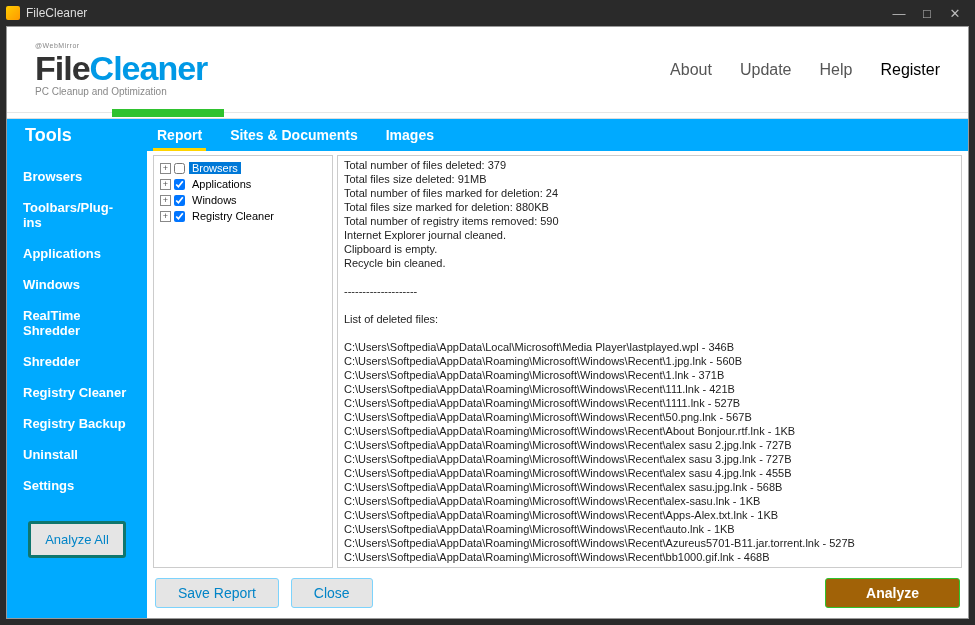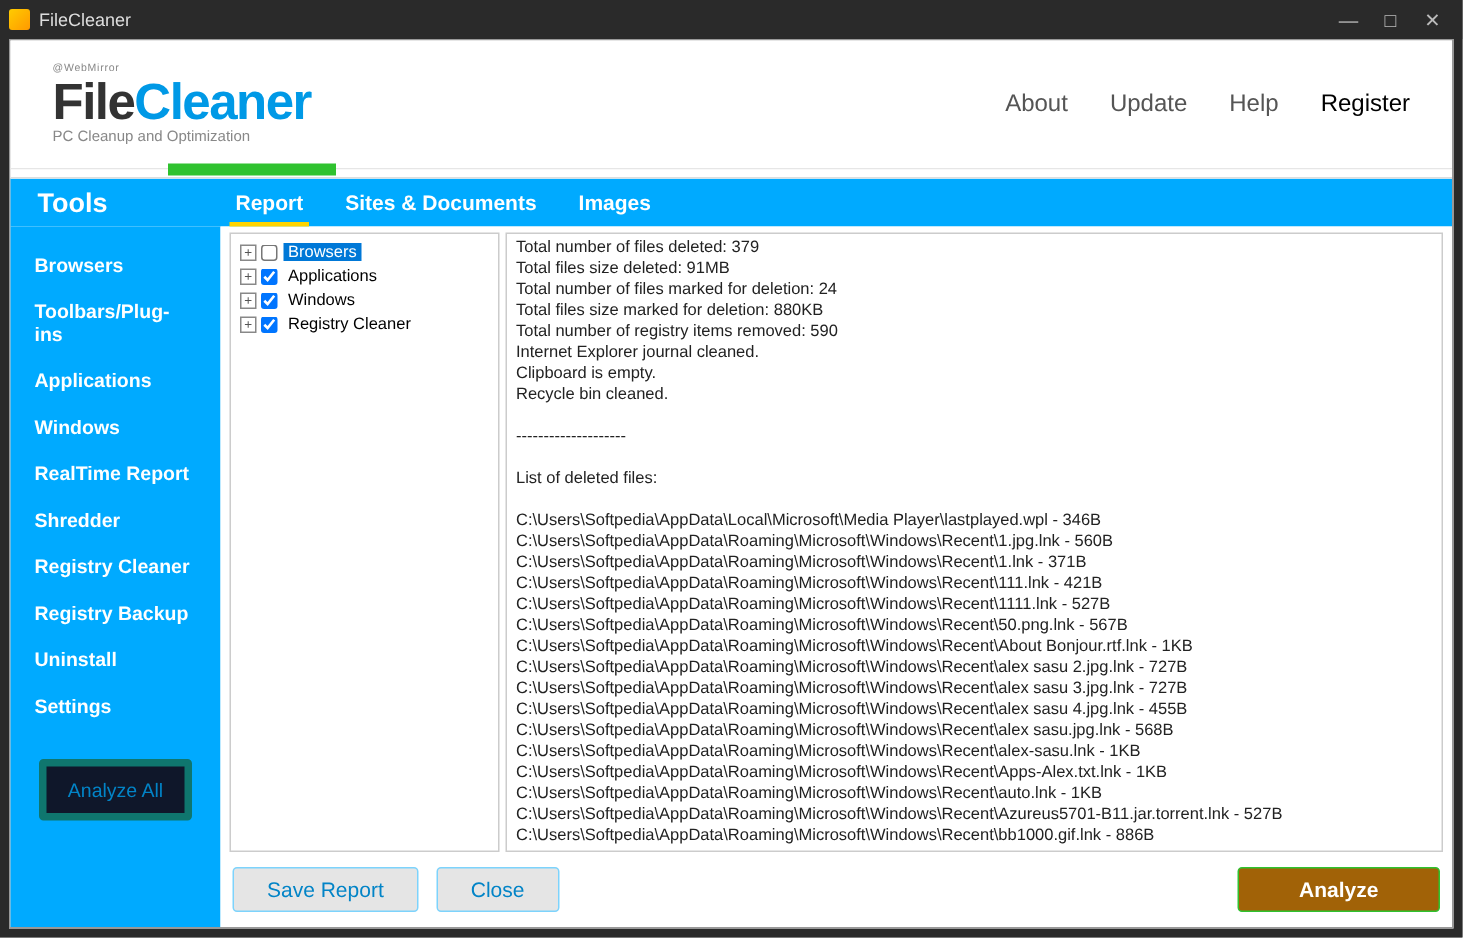--- a/index.html
+++ b/index.html
@@ -103,7 +103,7 @@
             <div class="item">Toolbars/Plug-ins</div>
             <div class="item">Applications</div>
             <div class="item">Windows</div>
-            <div class="item">RealTime Report</div>
+            <div class="item">RealTime Shredder</div>
             <div class="item">Shredder</div>
             <div class="item">Registry Cleaner</div>
             <div class="item">Registry Backup</div>

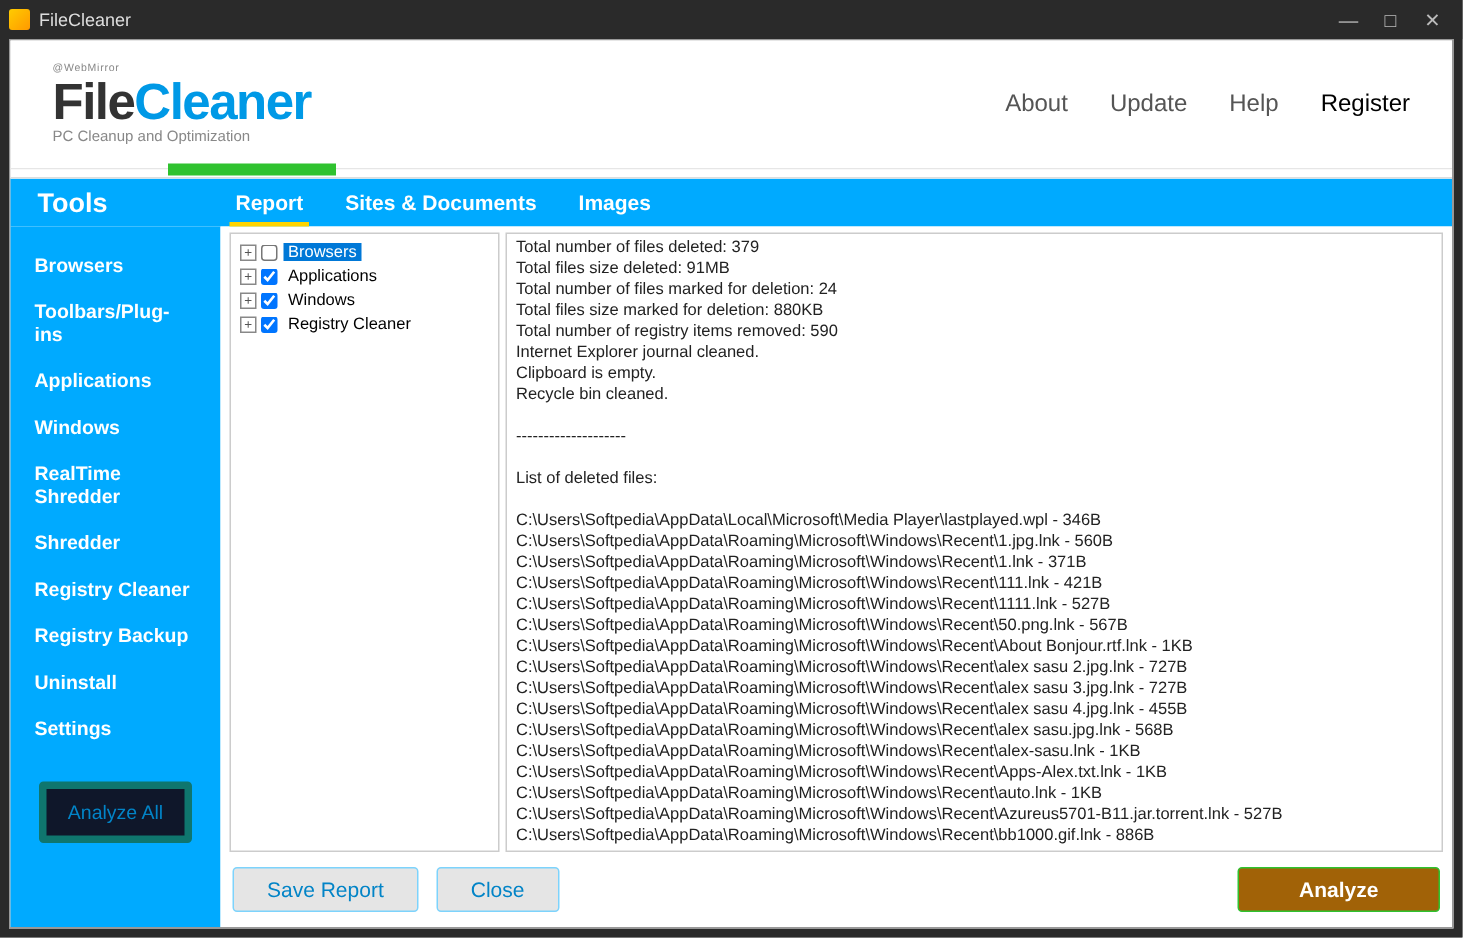--- a/index.html
+++ b/index.html
@@ -35,7 +35,7 @@
 
 .sidebar { width: 140px; background: #00aaff; display: flex; flex-direction: column; padding: 10px 0; }
 .sidebar .item { color: #fff; font-size: 13px; font-weight: 600; padding: 8px 16px; cursor: pointer; }
-.sidebar .analyze-all { margin: 20px auto 0; padding: 8px 14px; background: #0f172a; border: 5px solid #0f766e; color: #0284c7; border-radius: 3px; font-size: 13px; cursor: pointer; }
+.sidebar .analyze-all { margin: 20px auto 0; padding: 8px 14px; background: #e5e5e5; border: 3px solid #0f766e; color: #0284c7; border-radius: 3px; font-size: 13px; cursor: pointer; }
 
 .main { flex: 1; background: #fff; display: flex; flex-direction: column; min-height: 0; padding: 4px 6px 6px 6px; }
 .main-top { flex: 1; display: flex; min-height: 0; gap: 4px; }

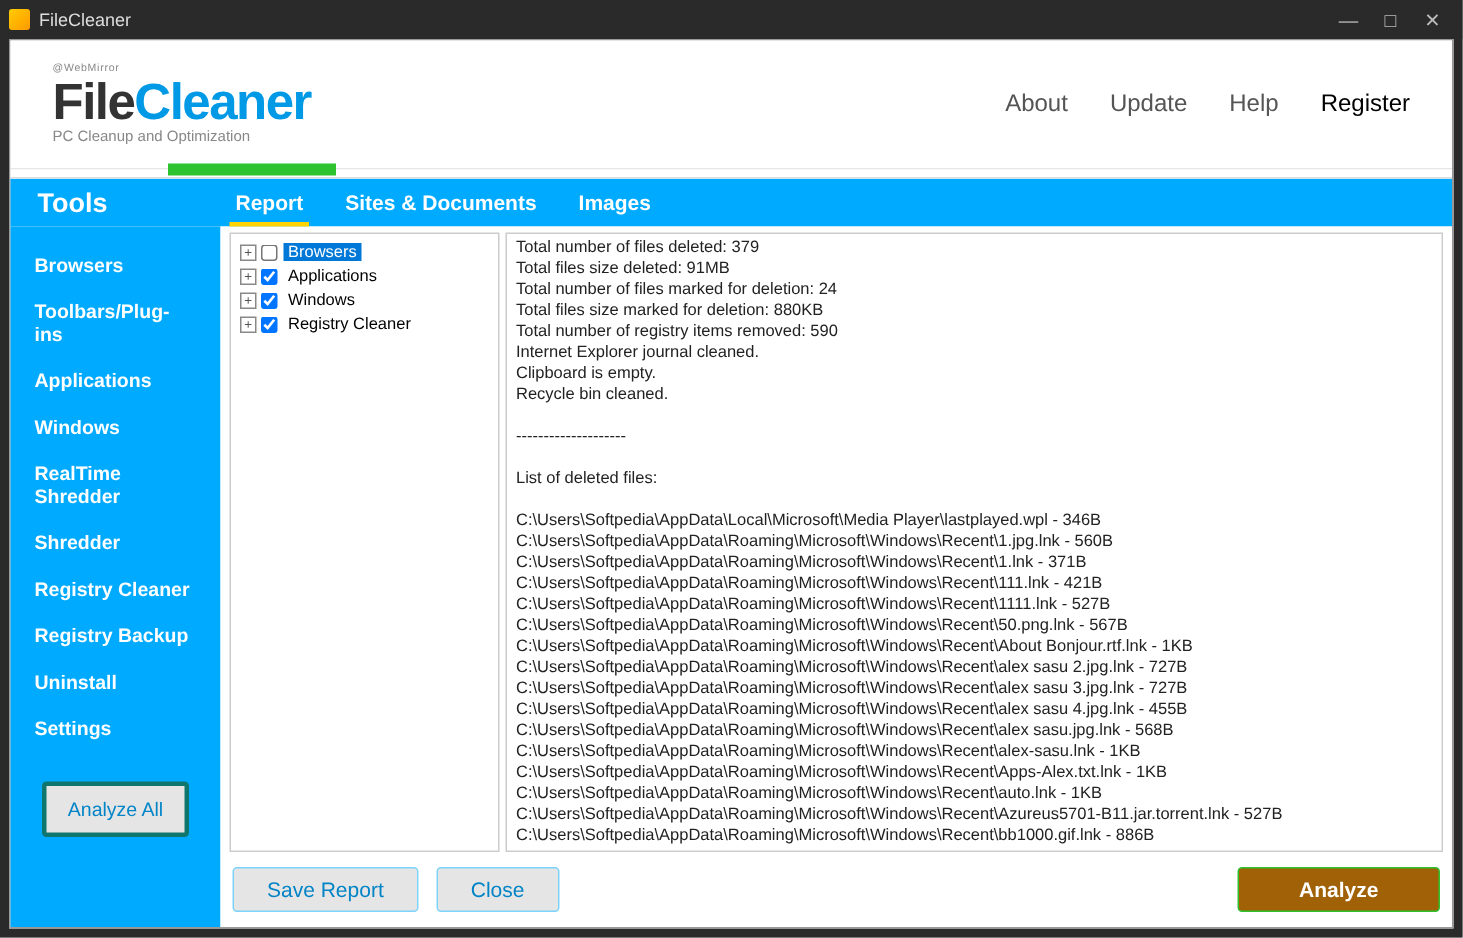--- a/index.html
+++ b/index.html
@@ -167,7 +167,7 @@
                 <div>C:\Users\Softpedia\AppData\Roaming\Microsoft\Windows\Recent\Apps-Alex.txt.lnk - 1KB</div>
                 <div>C:\Users\Softpedia\AppData\Roaming\Microsoft\Windows\Recent\auto.lnk - 1KB</div>
                 <div>C:\Users\Softpedia\AppData\Roaming\Microsoft\Windows\Recent\Azureus5701-B11.jar.torrent.lnk - 527B</div>
-                <div>C:\Users\Softpedia\AppData\Roaming\Microsoft\Windows\Recent\bb1000.gif.lnk - 886B</div>
+                <div>C:\Users\Softpedia\AppData\Roaming\Microsoft\Windows\Recent\bb1000.gif.lnk - 468B</div>
               </div>
           </div>
         </div>

